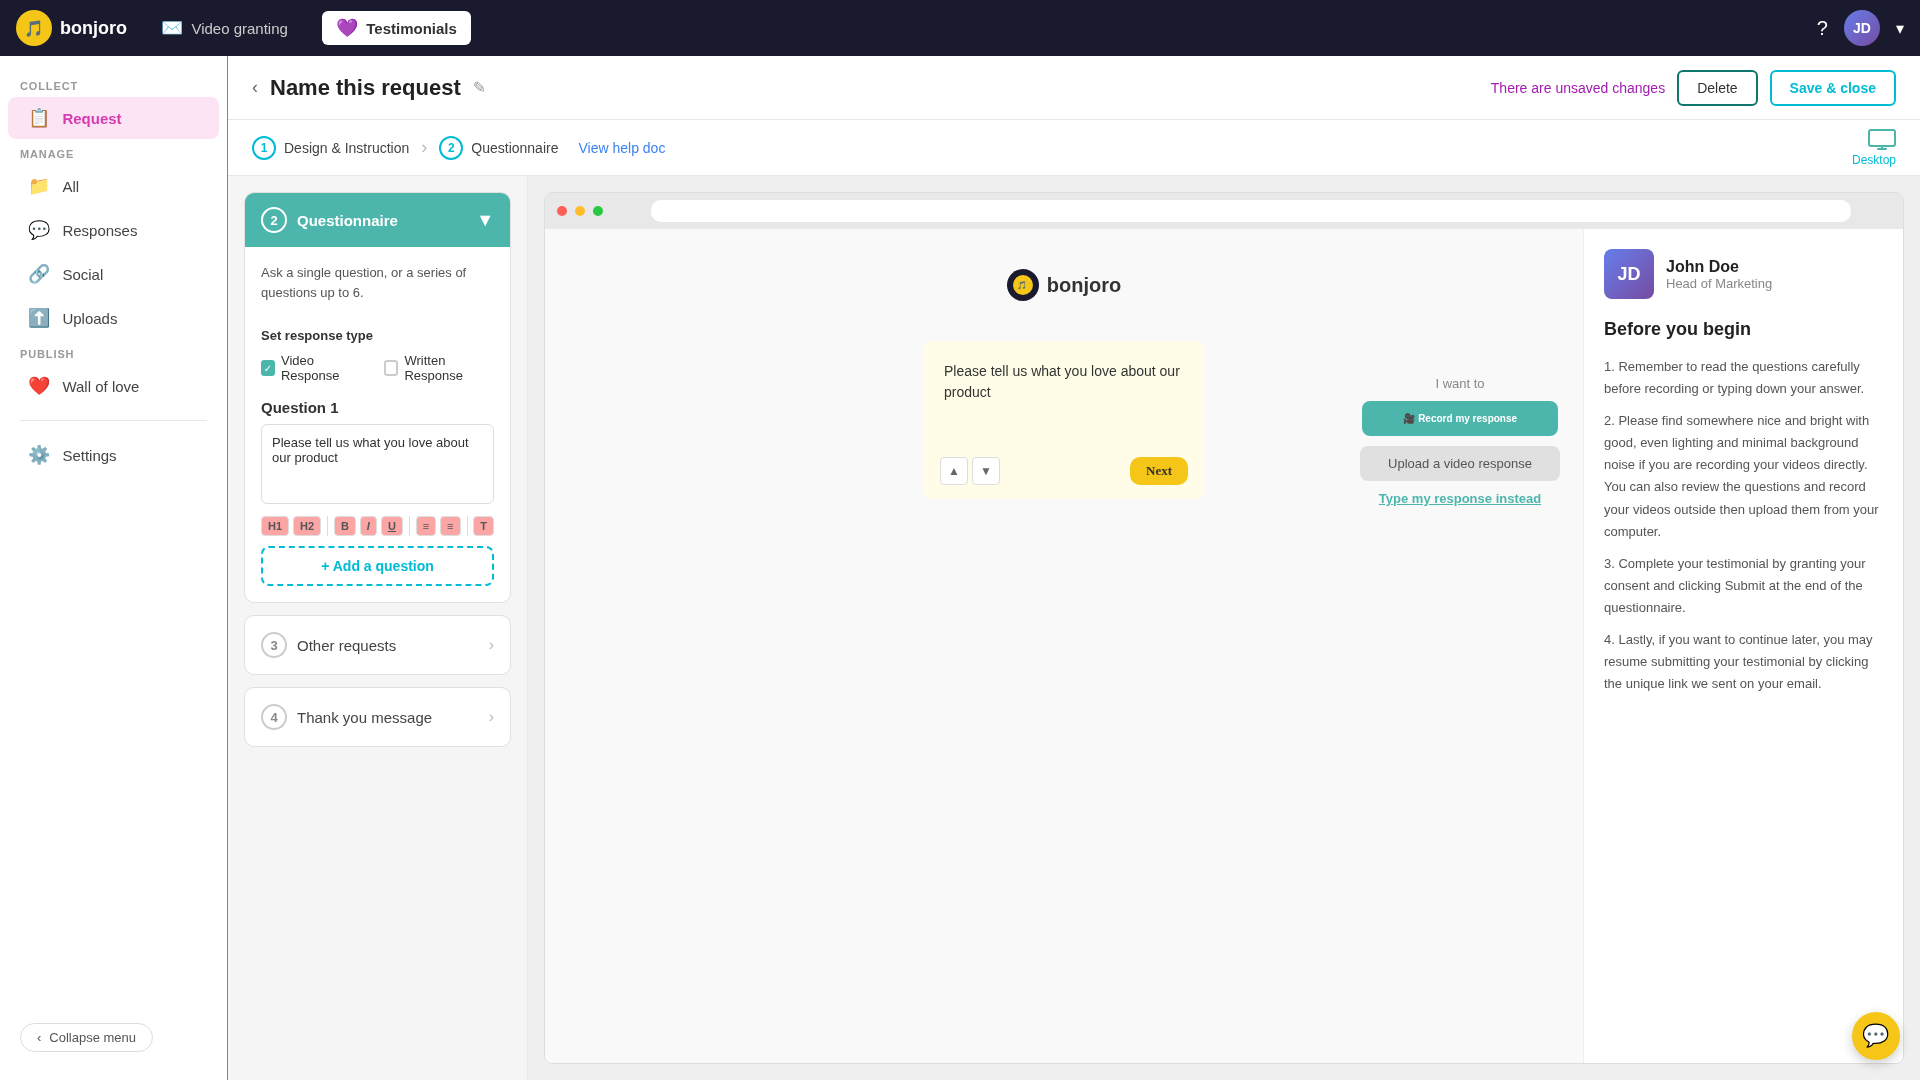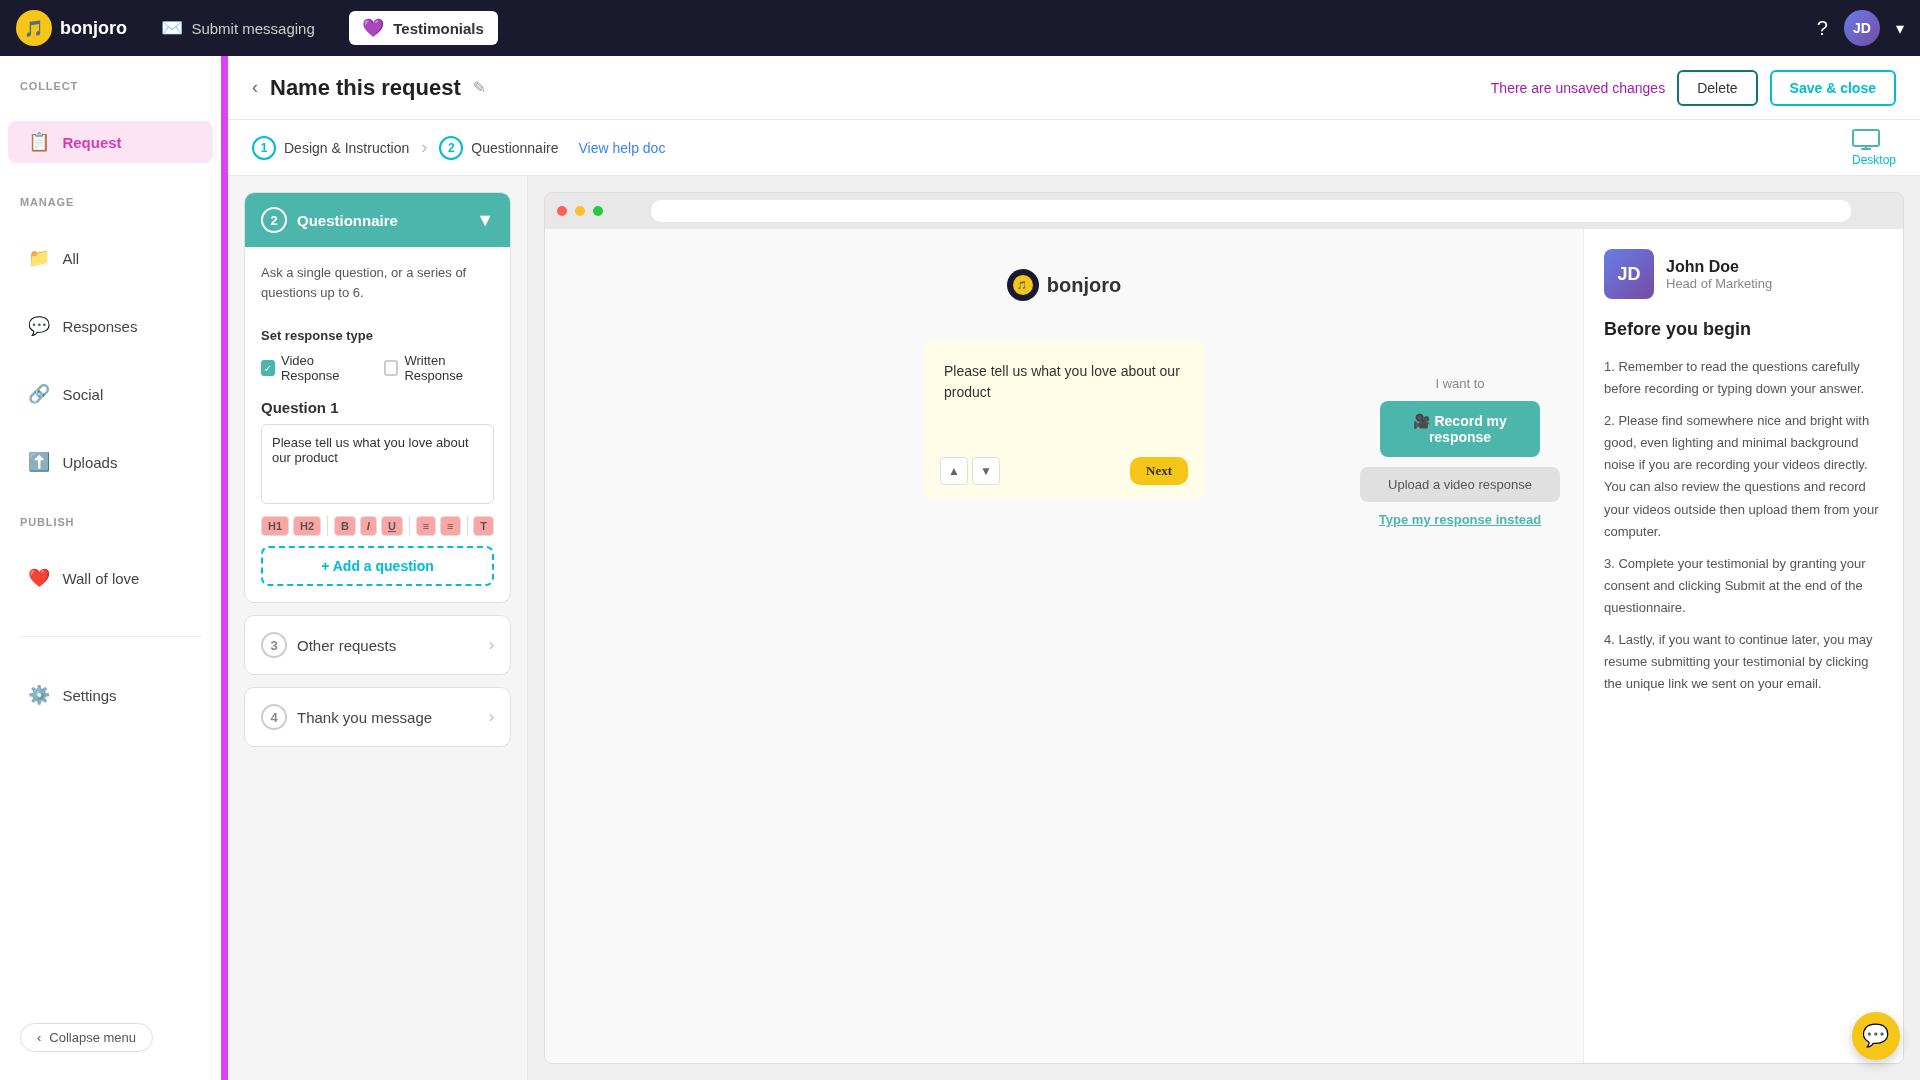--- a/index.html
+++ b/index.html
@@ -177,7 +177,7 @@
 
   <div class="nav-item">
     <span class="nav-icon">✉️</span>
-    <span>Submit messaging</span>
+    <span>Video granting</span>
   </div>
 
   <div class="nav-item active">

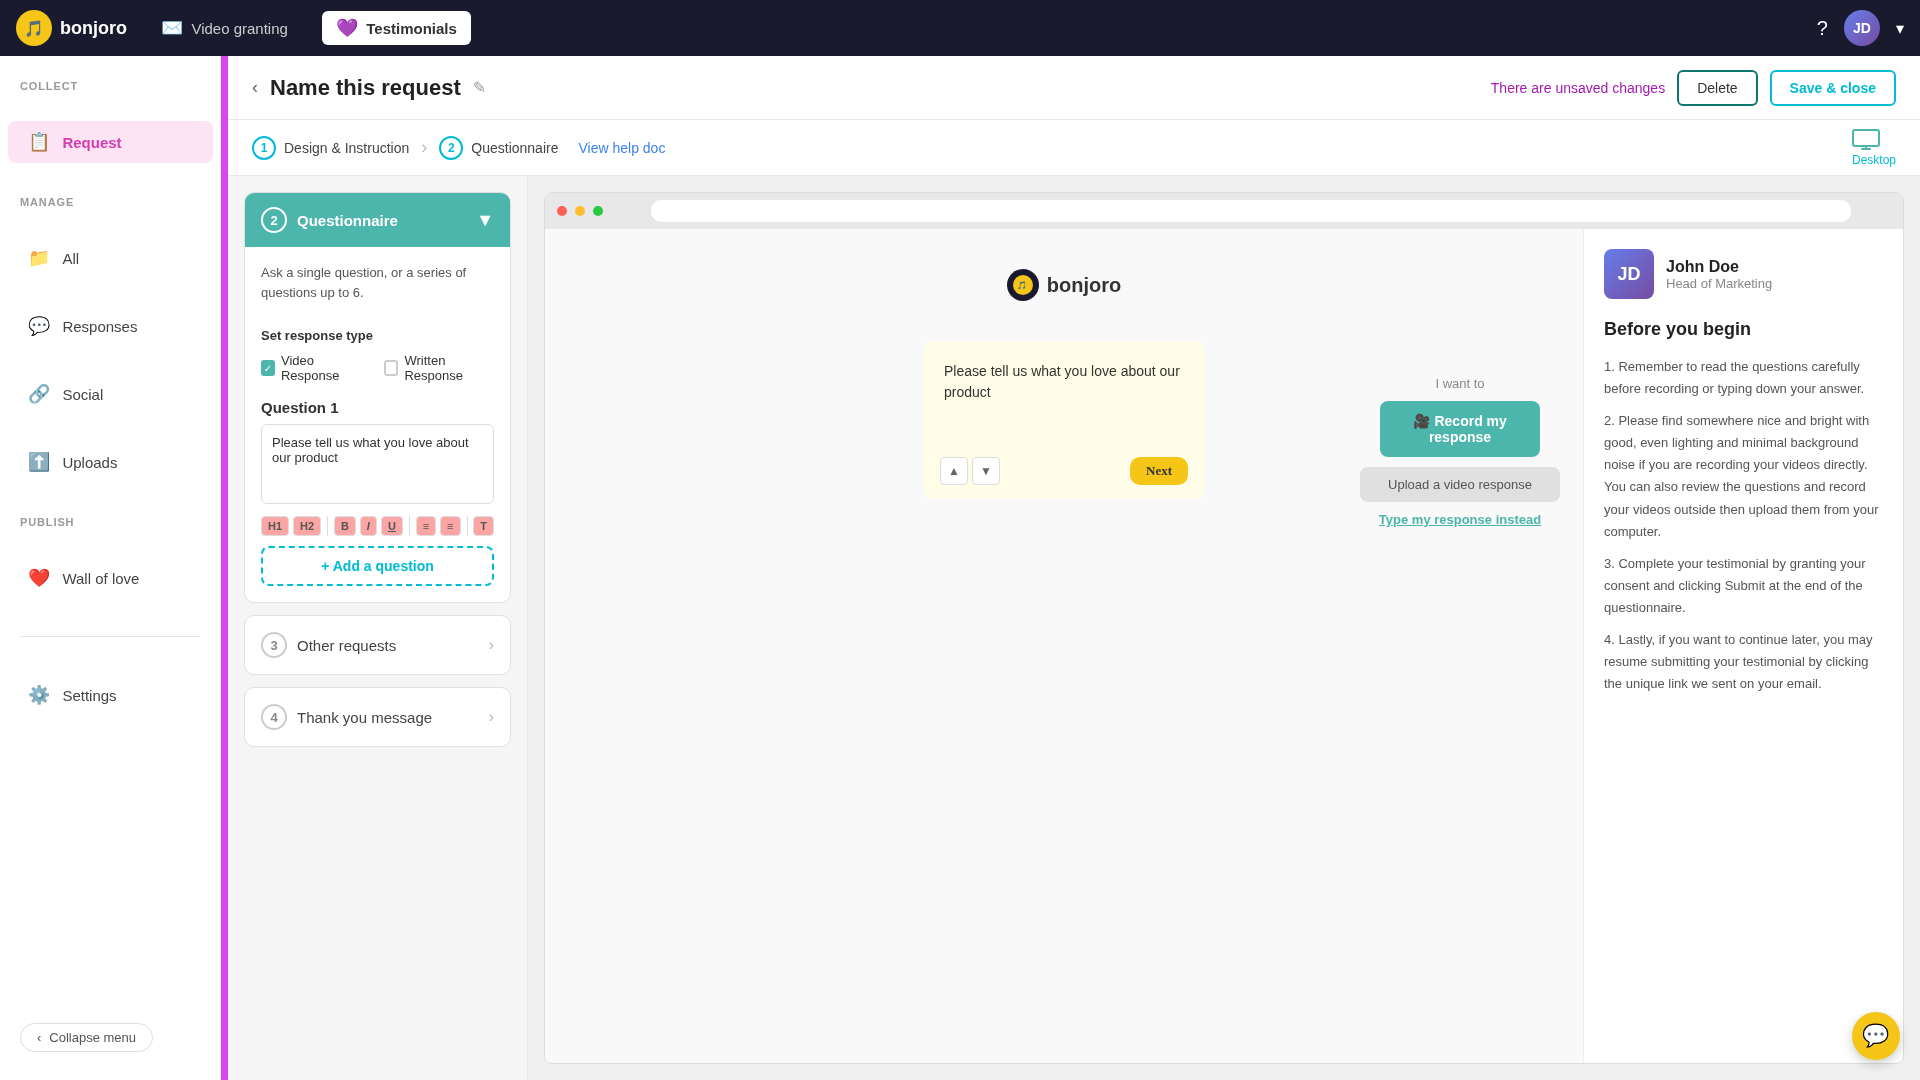--- a/index.html
+++ b/index.html
@@ -28,7 +28,7 @@
     .app-body { display: flex; height: calc(1080px - 56px); }
 
     
-    .sidebar { width: 228px; background: white; border-right: 7px solid #d946ef; display: flex; flex-direction: column; padding: 16px 0; gap: 24px; }
+    .sidebar { width: 228px; background: white; border-right: 1px solid #d946ef; display: flex; flex-direction: column; padding: 16px 0; }
     .sidebar-section-label { font-size: 11px; font-weight: 700; color: #999; letter-spacing: 0.08em; padding: 8px 20px 4px; }
     .sidebar-item {
       display: flex; align-items: center; gap: 12px; padding: 10px 20px;

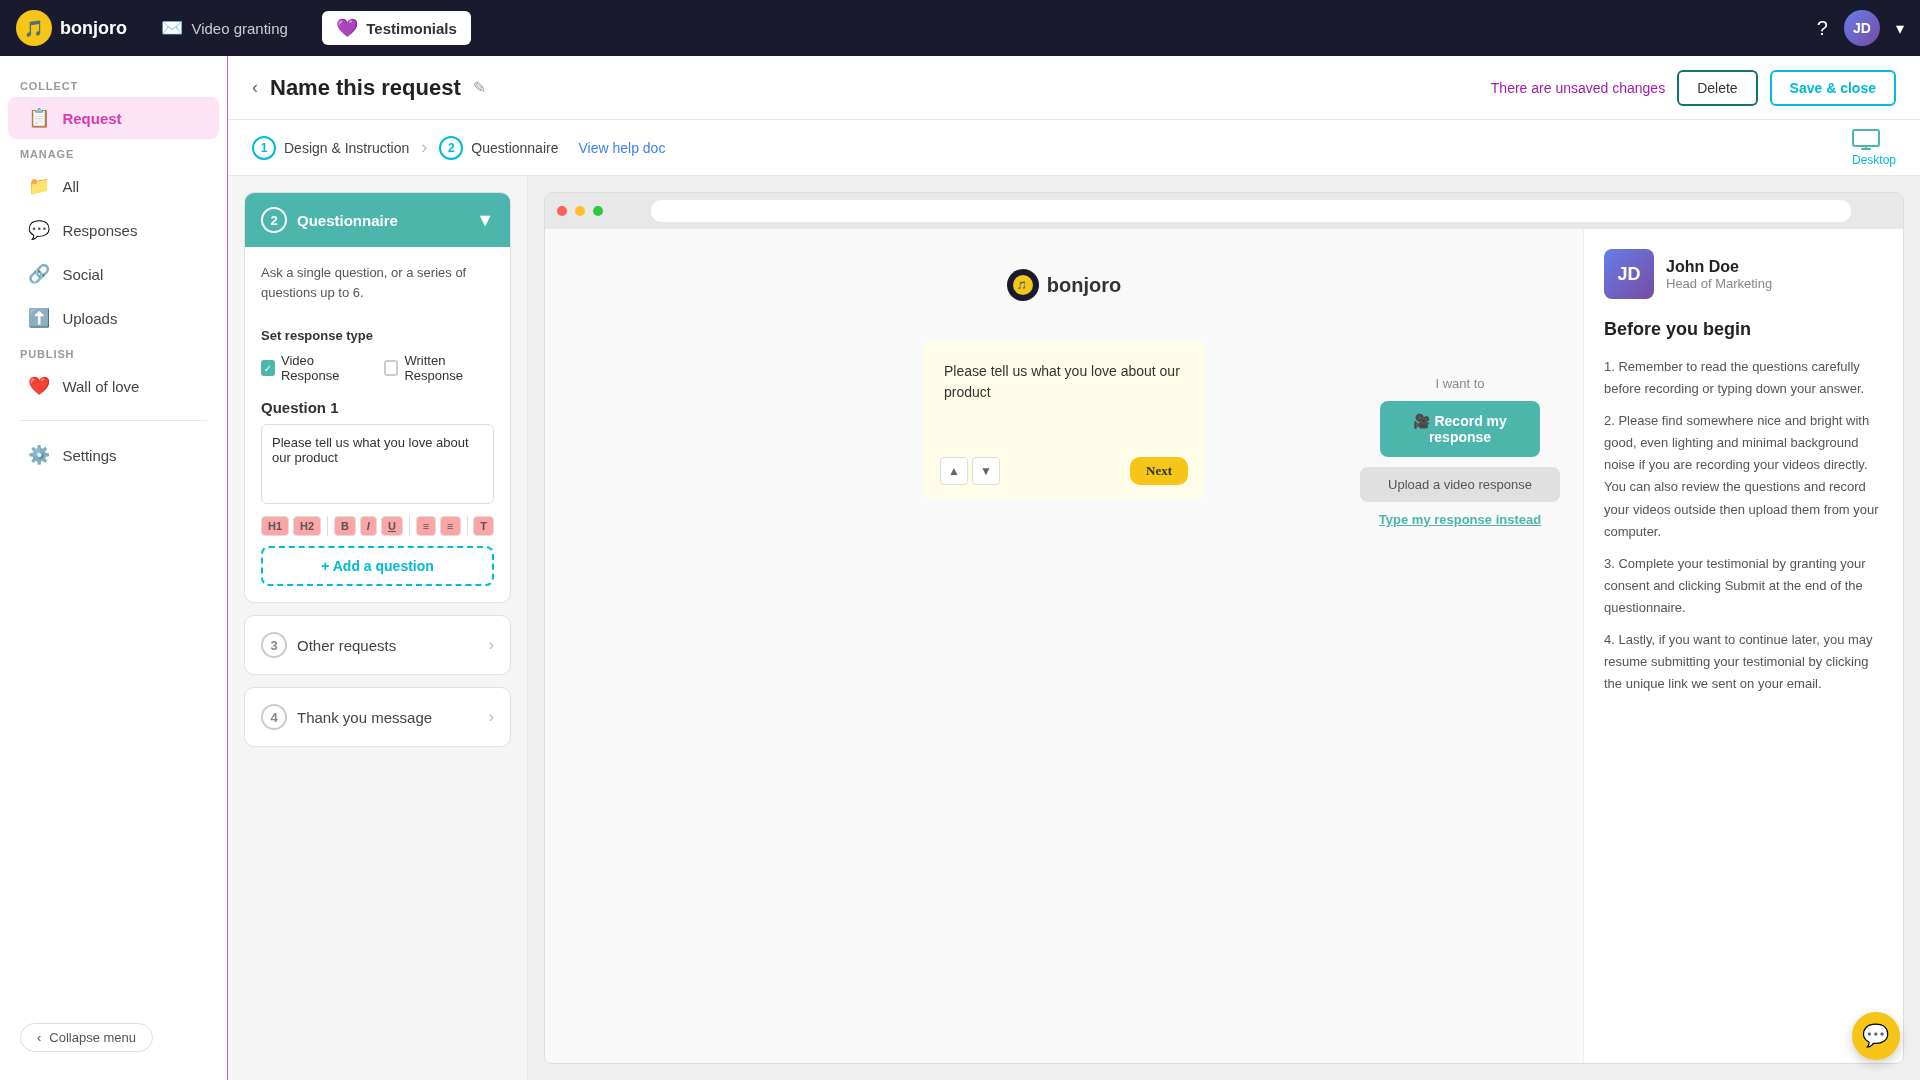--- a/index.html
+++ b/index.html
@@ -75,7 +75,7 @@
     .step-arrow { color: #bbb; font-size: 18px; margin: 0 12px; }
     .view-help { color: #3b82f6; font-size: 14px; cursor: pointer; text-decoration: none; margin-left: 20px; }
     .steps-right { margin-left: auto; display: flex; align-items: center; gap: 8px; }
-    .desktop-icon { display: flex; flex-direction: column; align-items: flex-start; gap: 2px; color: #00bcd4; font-size: 12px; cursor: pointer; }
+    .desktop-icon { display: flex; flex-direction: column; align-items: flex-end; gap: 2px; color: #00bcd4; font-size: 12px; cursor: pointer; }
     .desktop-icon svg { font-size: 24px; }
 
     

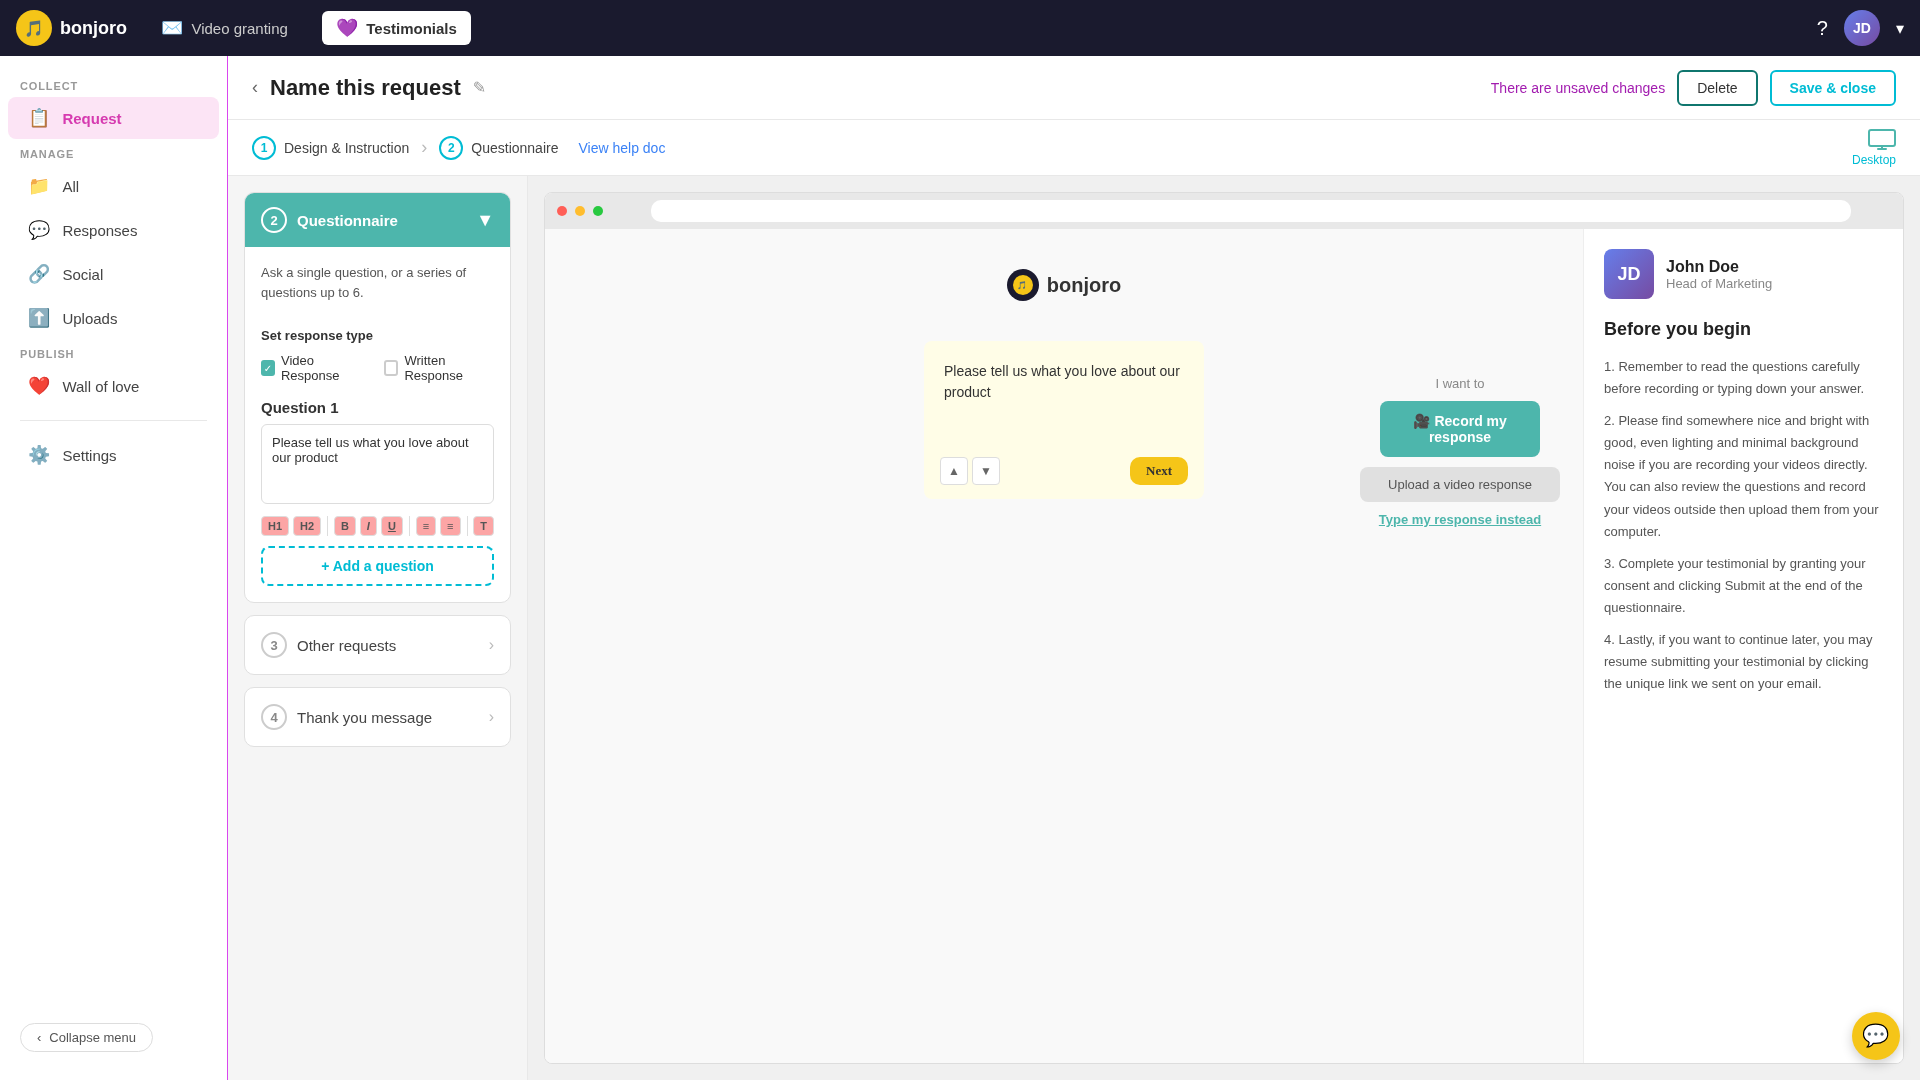--- a/index.html
+++ b/index.html
@@ -159,7 +159,7 @@
     .instruction-text { font-size: 13px; color: #555; line-height: 1.7; }
     .instruction-text p { margin-bottom: 10px; }
     .i-want-to { font-size: 13px; color: #888; align-self: center; }
-    .record-btn { background: #4db6ac; border: none; border-radius: 8px; padding: 12px 24px; color: white; font-size: 14px; font-weight: 600; cursor: pointer; display: flex; align-items: center; gap: 8px; width: 160px; justify-content: center; }
+    .record-btn { background: #4db6ac; border: none; border-radius: 8px; padding: 12px 24px; color: white; font-size: 10px; font-weight: 600; cursor: pointer; display: flex; align-items: center; gap: 8px; width: 196px; justify-content: center; }
     .upload-btn { background: #e0e0e0; border: none; border-radius: 8px; padding: 10px 24px; color: #555; font-size: 13px; cursor: pointer; width: 200px; }
     .type-instead { color: #4db6ac; font-size: 13px; cursor: pointer; text-decoration: underline; font-weight: bold; }
 

